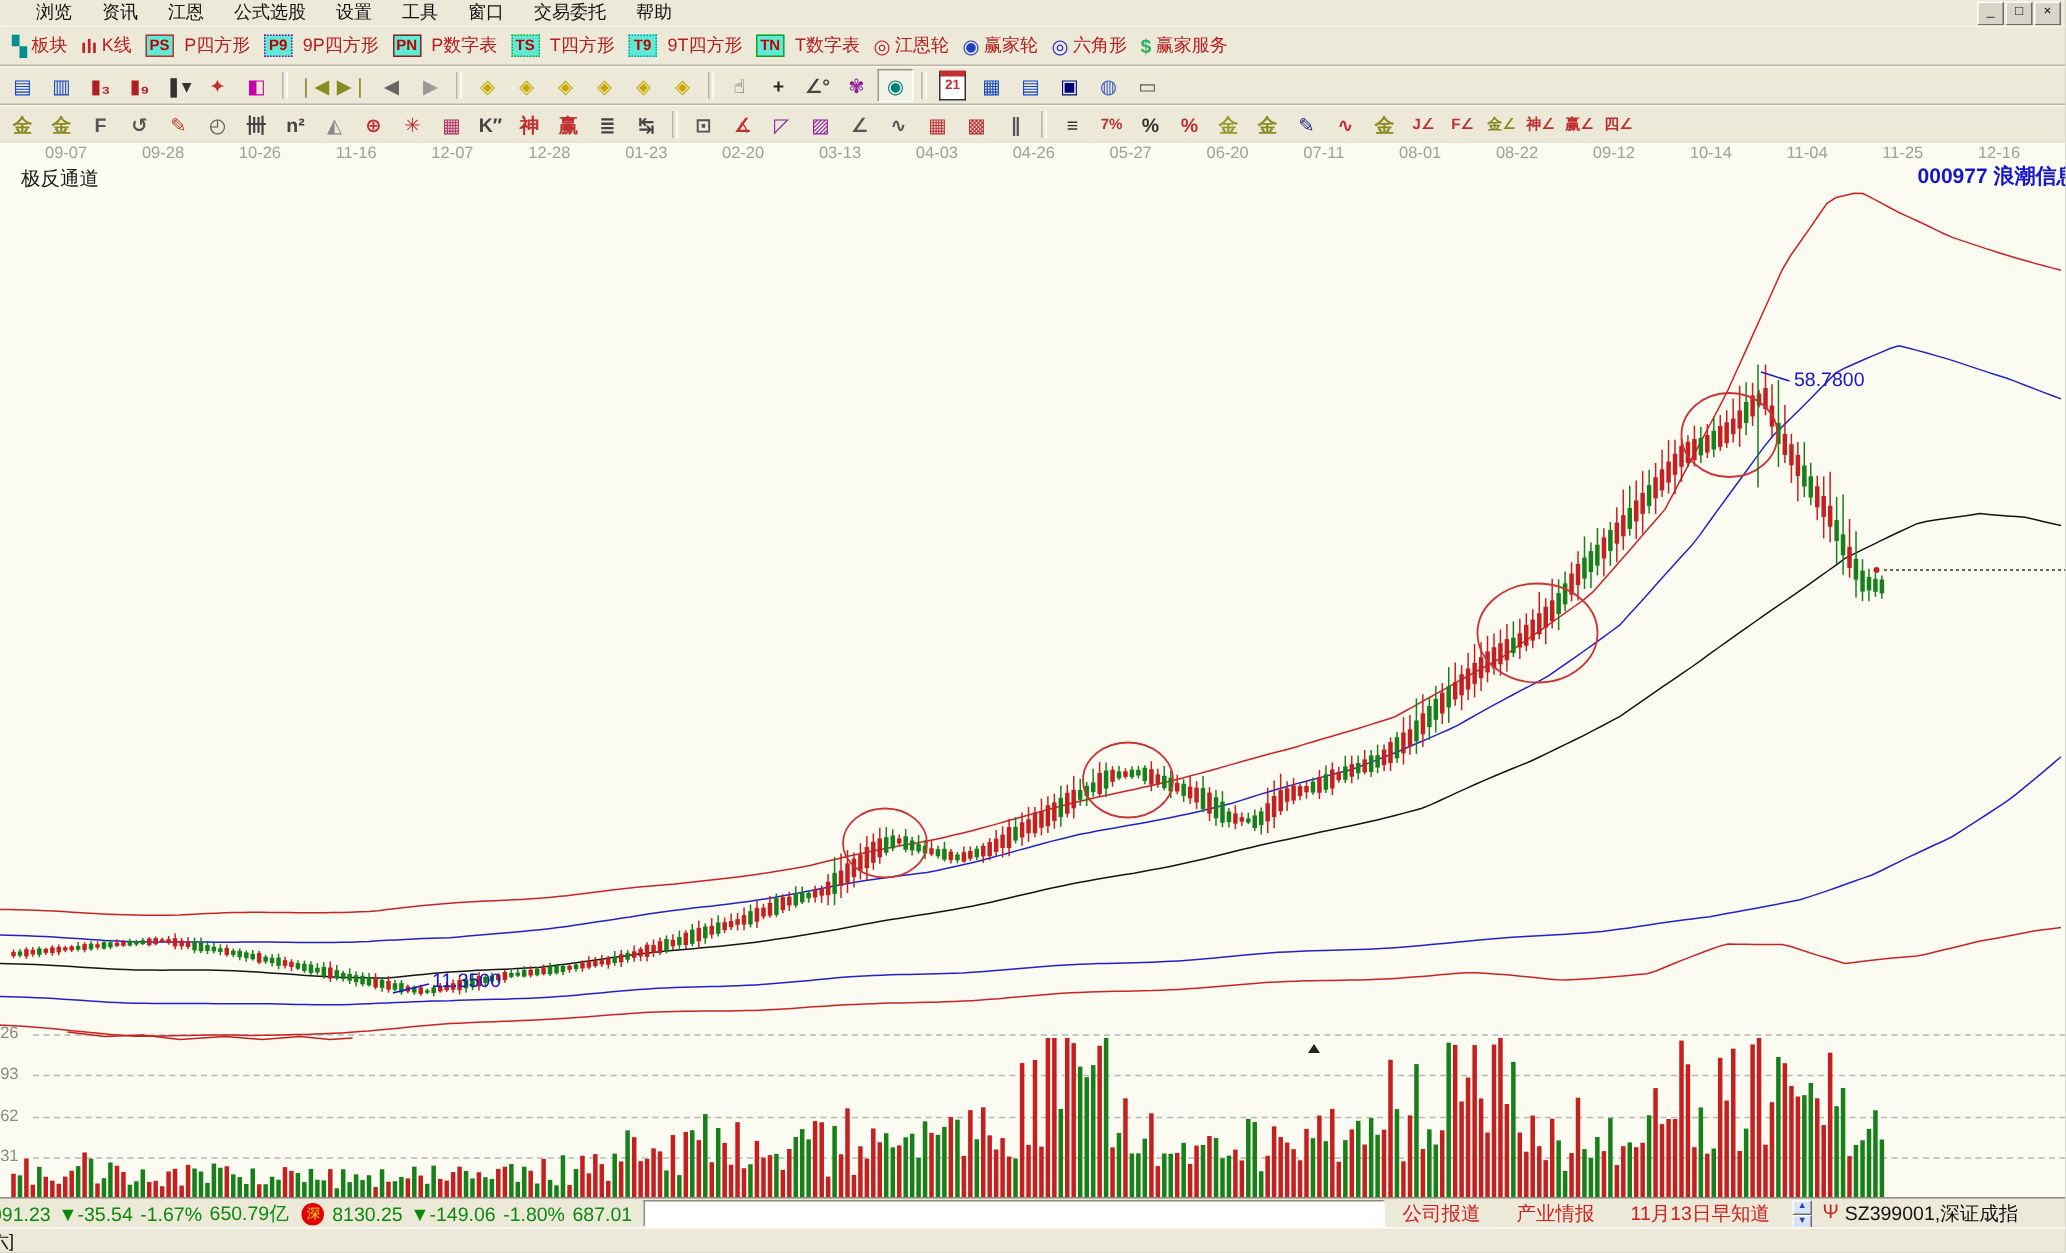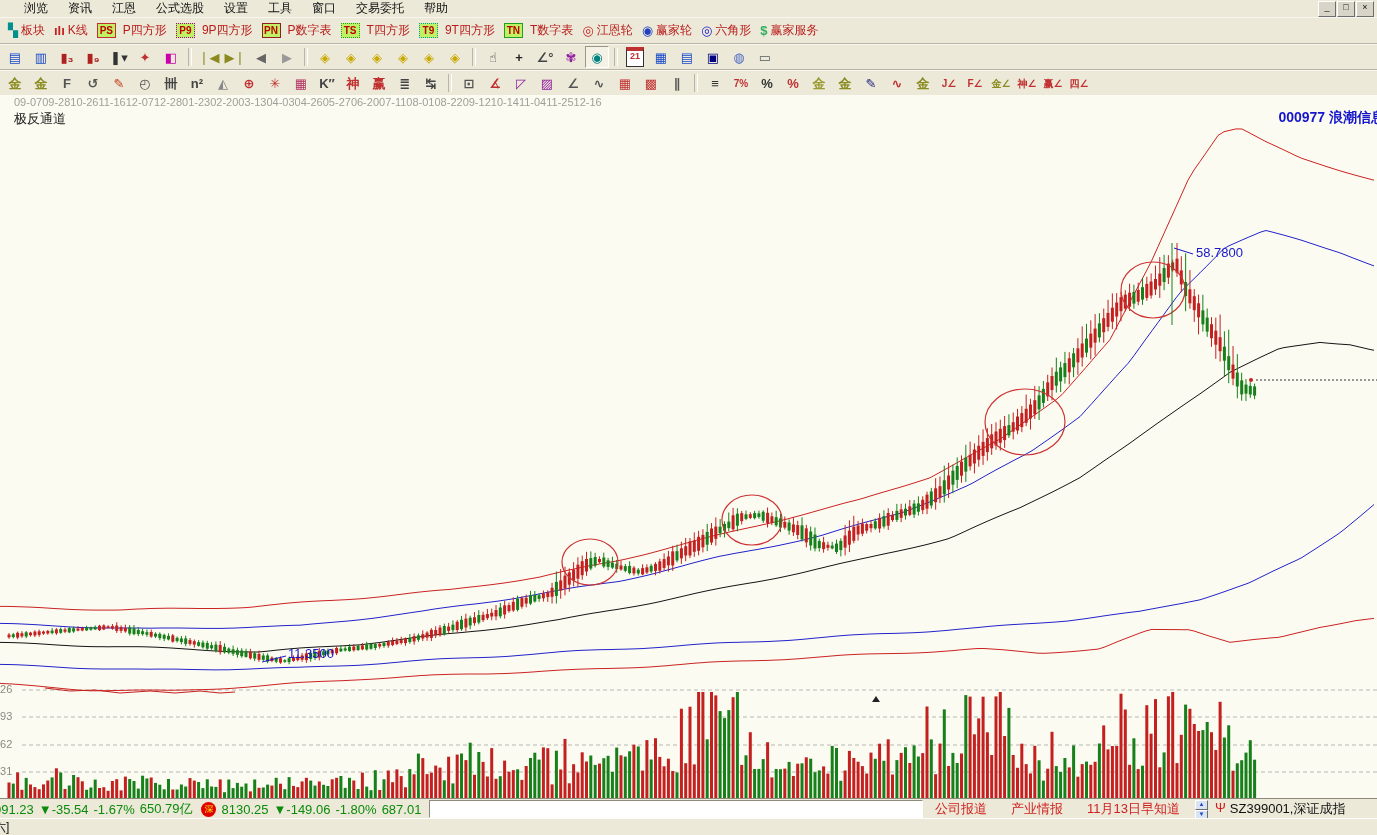--- a/index.html
+++ b/index.html
@@ -31,7 +31,7 @@
   .glyph{font-size:13px;line-height:13px;font-weight:bold;}
   .glyph.small{font-size:10px;}
   .badge{display:inline-block;min-width:17px;height:13px;line-height:13px;text-align:center;
-         font-size:10px;font-weight:bold;color:#c00000;background:#bef264;margin-right:4px;}
+         font-size:10px;font-weight:bold;color:#c00000;background:#5eead4;margin-right:4px;}
   .boxed21{display:inline-block;width:16px;height:15px;border:1px solid #333;border-top:4px solid #c03030;
            font-size:9px;line-height:11px;text-align:center;color:#c03030;font-weight:bold;background:#fff;}
   .tb-label{font-size:12px;color:#b91c1c;margin-left:3px;margin-right:5px;}

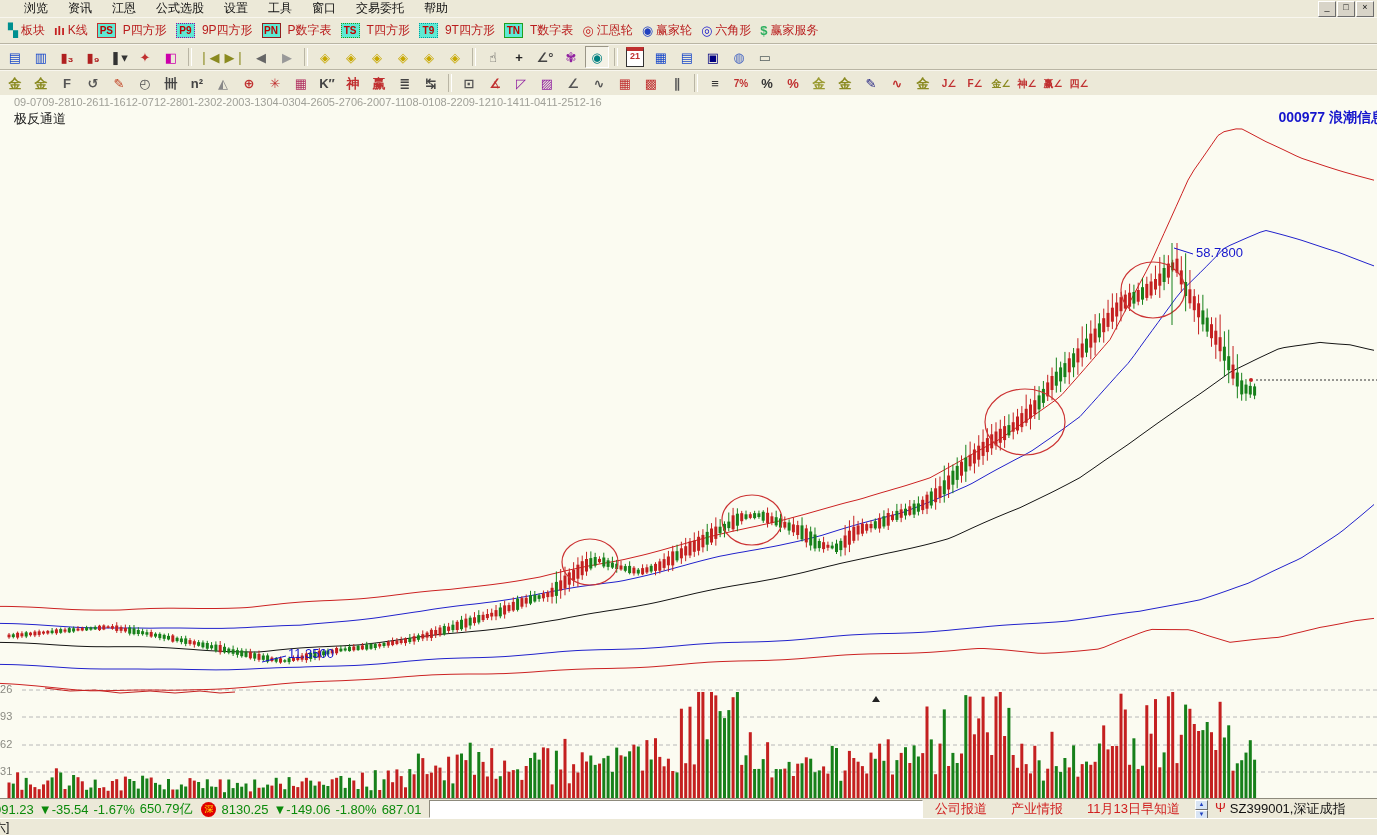--- a/index.html
+++ b/index.html
@@ -40,7 +40,7 @@
   .chart-panel{position:absolute;top:95px;left:0;width:1377px;height:703px;background:#fbfbf1;overflow:hidden;}
   .chart-panel svg{position:absolute;top:0;left:0;}
   .dates-row{position:absolute;top:1px;left:0;right:0;height:13px;display:flex;
-             padding:0 14px;font-size:11px;color:#a0a098;z-index:3;}
+             justify-content:space-between;padding:0 30px;font-size:11px;color:#a0a098;z-index:3;}
   .ind-line{position:absolute;top:15px;left:14px;display:flex;gap:24px;font-size:13px;z-index:3;}
   .ind-name{color:#1a1a1a;}
   .stock-label{position:absolute;top:14px;right:-8px;font-size:14px;font-weight:bold;color:#1515cc;

